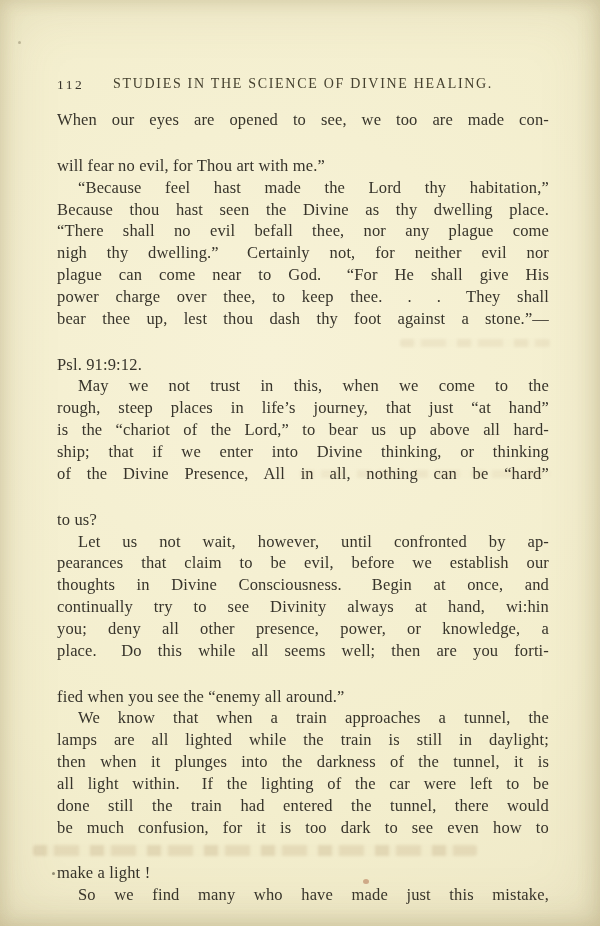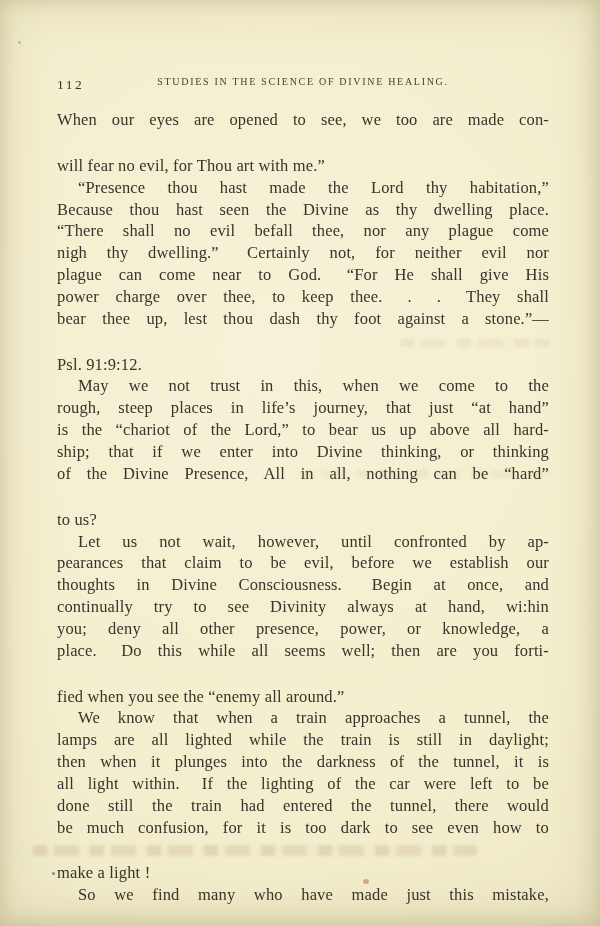--- a/index.html
+++ b/index.html
@@ -45,7 +45,7 @@
   .header-title {
     display: block;
     text-align: center;
-    font-size: 10px;
+    font-size: 14px;
     letter-spacing: 1.7px;
     color: #45412f;
     white-space: nowrap;

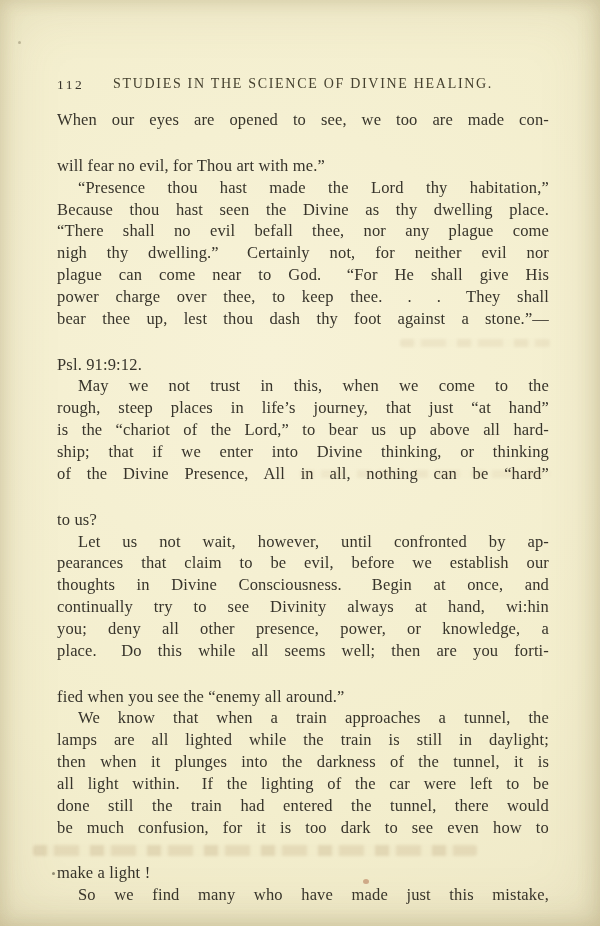--- a/index.html
+++ b/index.html
@@ -113,7 +113,7 @@
         <div class="line plast"><span>will fear no evil, for Thou art with me.”</span></div>
       </div>
       <div>
-        <div class="line indent"><span>“Presence thou hast made the Lord thy habitation,”</span></div>
+        <div class="line indent"><span>“Because feel hast made the Lord thy habitation,”</span></div>
         <div class="line"><span>Because thou hast seen the Divine as thy dwelling place.</span></div>
         <div class="line"><span>“There shall no evil befall thee, nor any plague come</span></div>
         <div class="line"><span>nigh thy </span><span class="it">dwelling</span><span>.”  Certainly not, for neither evil nor</span></div>

